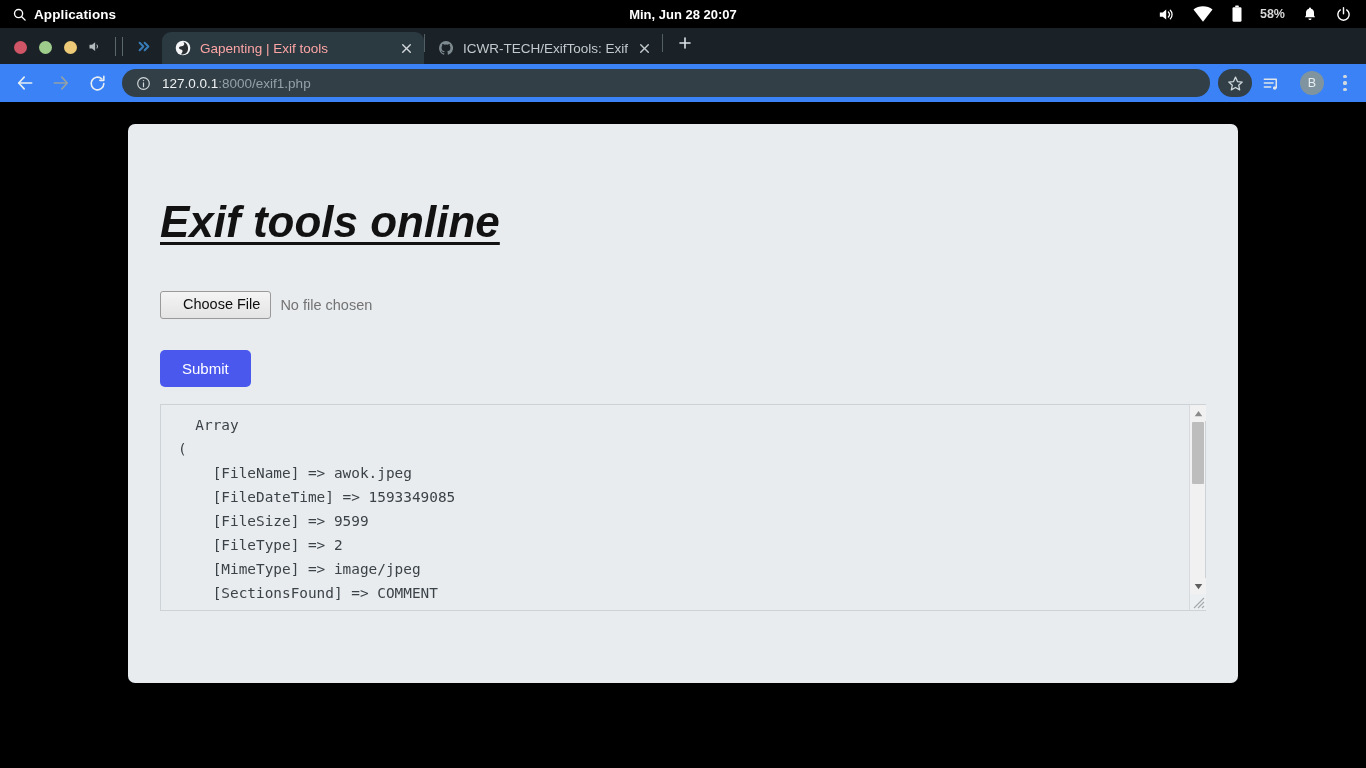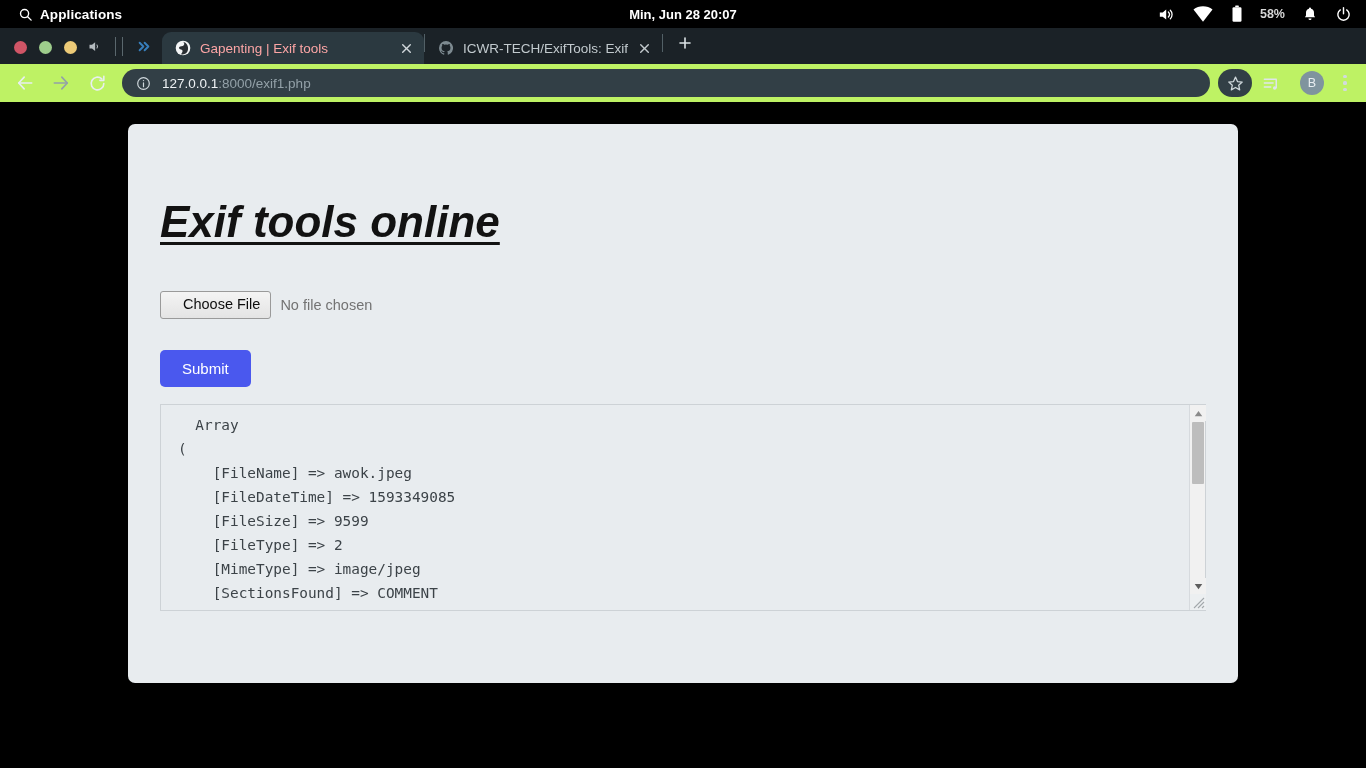--- a/index.html
+++ b/index.html
@@ -16,7 +16,7 @@
     background: #000; color: #fff;
     display: flex; align-items: center;
   }
-  #os-left { display: flex; align-items: center; gap: 7px; padding-left: 18px; }
+  #os-left { display: flex; align-items: center; gap: 7px; padding-left: 12px; }
   #os-left .lbl { font-size: 13.5px; font-weight: bold; letter-spacing: .1px; }
   #os-center {
     position: absolute; left: 0; right: 0; text-align: center;

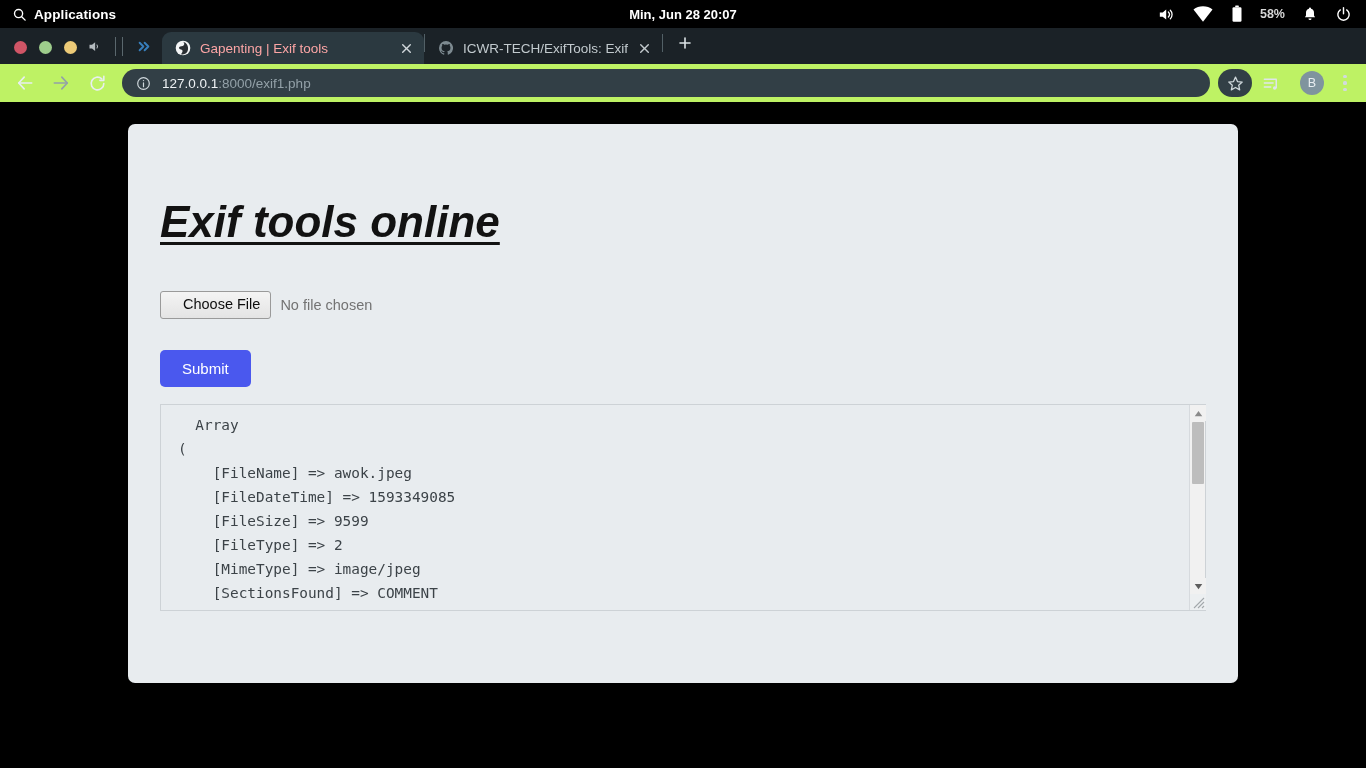--- a/index.html
+++ b/index.html
@@ -65,7 +65,7 @@
   #newtab { padding: 0 14px 7px 14px; align-self: center; }
 
   #toolbar {
-    height: 38px; background: #bef264; display: flex; align-items: center;
+    height: 38px; background: #3b82f6; display: flex; align-items: center;
     padding: 0 10px 0 8px; gap: 2px;
   }
   .navbtn { width: 34px; height: 30px; display: flex; align-items: center; justify-content: center; }

